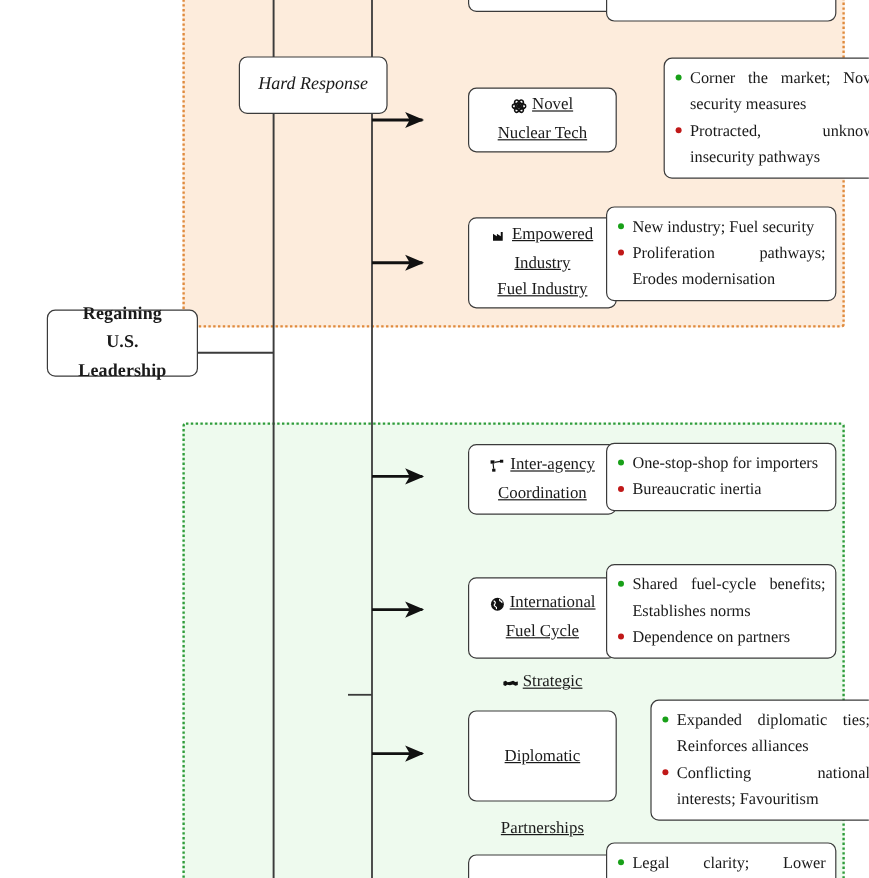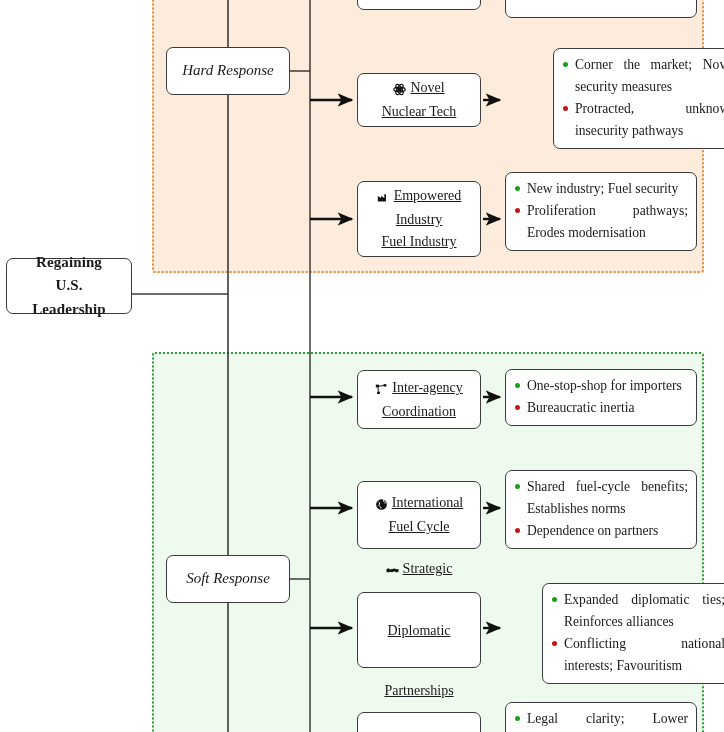--- a/index.html
+++ b/index.html
@@ -69,6 +69,7 @@
     justify-content: center;
     text-align: center;
     line-height: 1.55;
+    margin-left: 33px;
   }
 
   .node-root {

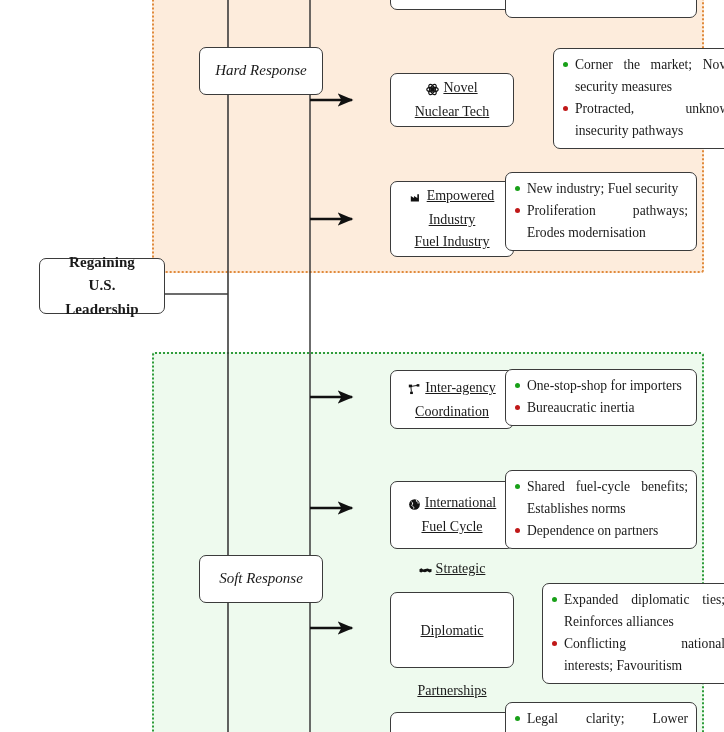--- a/index.html
+++ b/index.html
@@ -190,9 +190,6 @@
   <div class="node node-branch hard">
     <span>Hard Response</span>
   </div>
-  <div class="node node-branch soft">
-    <span>Soft Response</span>
-  </div>
 
   <div class="node node-mid clip-top-mid">
     

